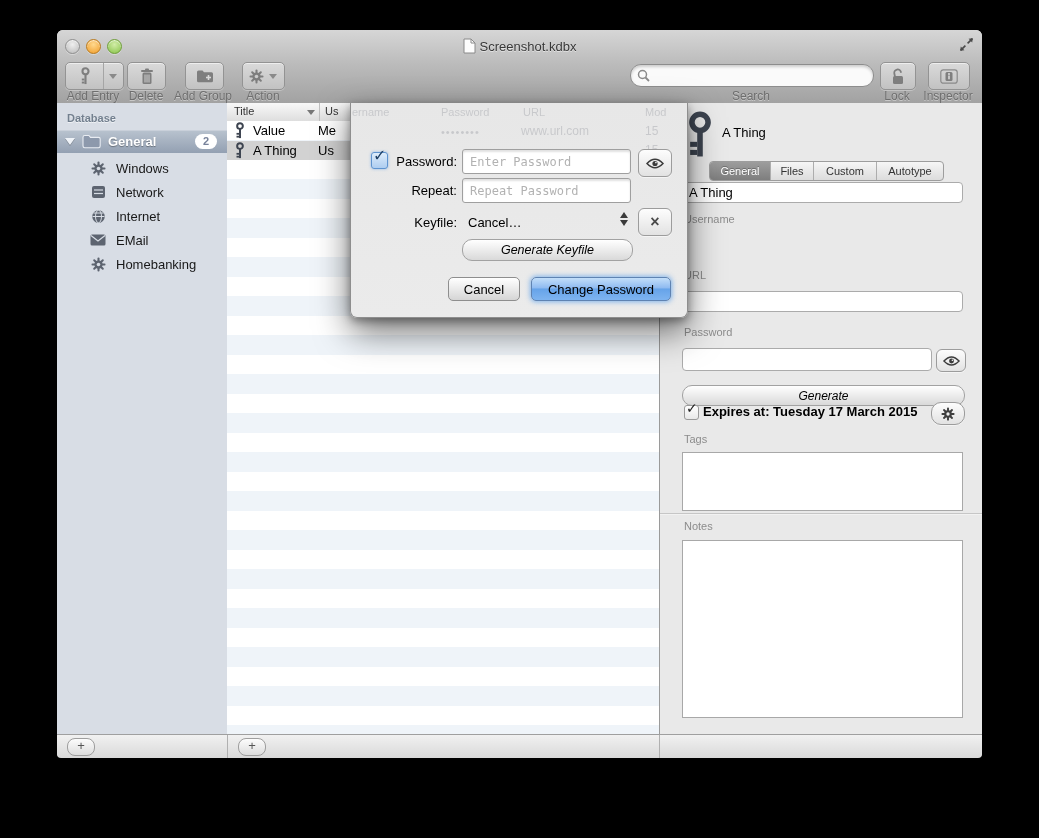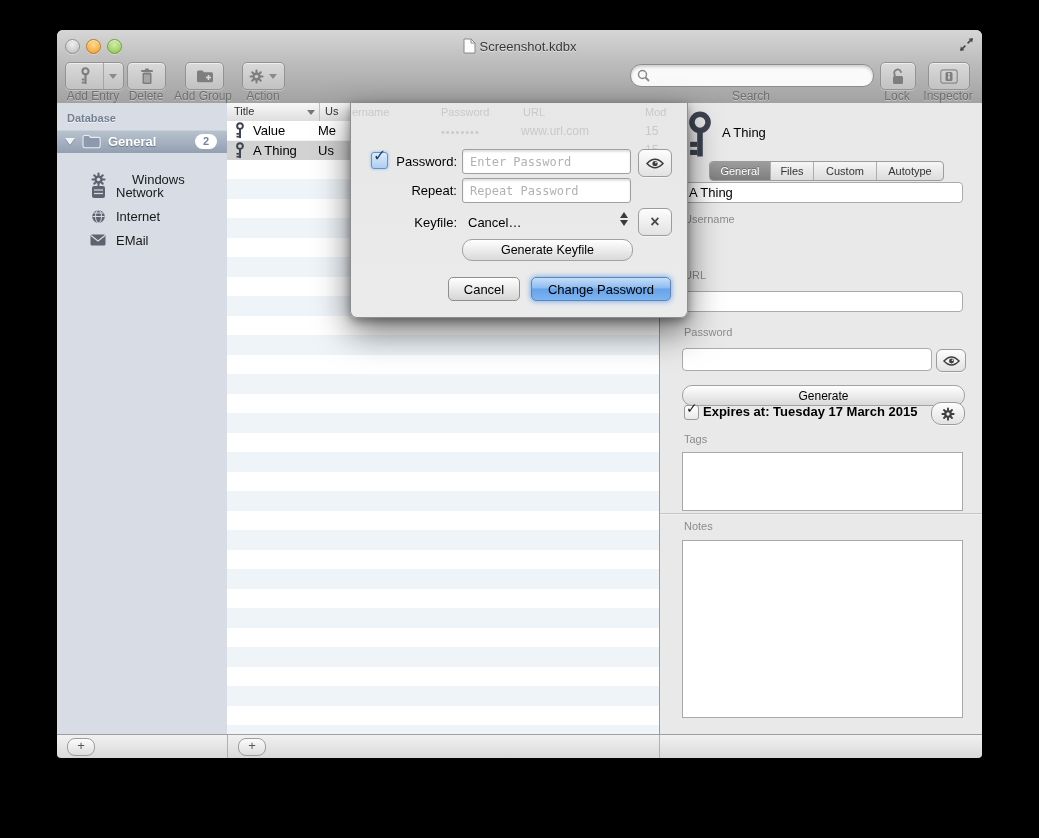--- a/index.html
+++ b/index.html
@@ -261,7 +261,7 @@
         <span class="badge">2</span>
       </div>
 
-      <div class="srow" style="top:64px;gap:16px;">
+      <div class="srow" style="top:53px;">
         <span class="sicon">
           <svg width="15" height="15" viewBox="0 0 16 16">
               <g fill="#5d6470">

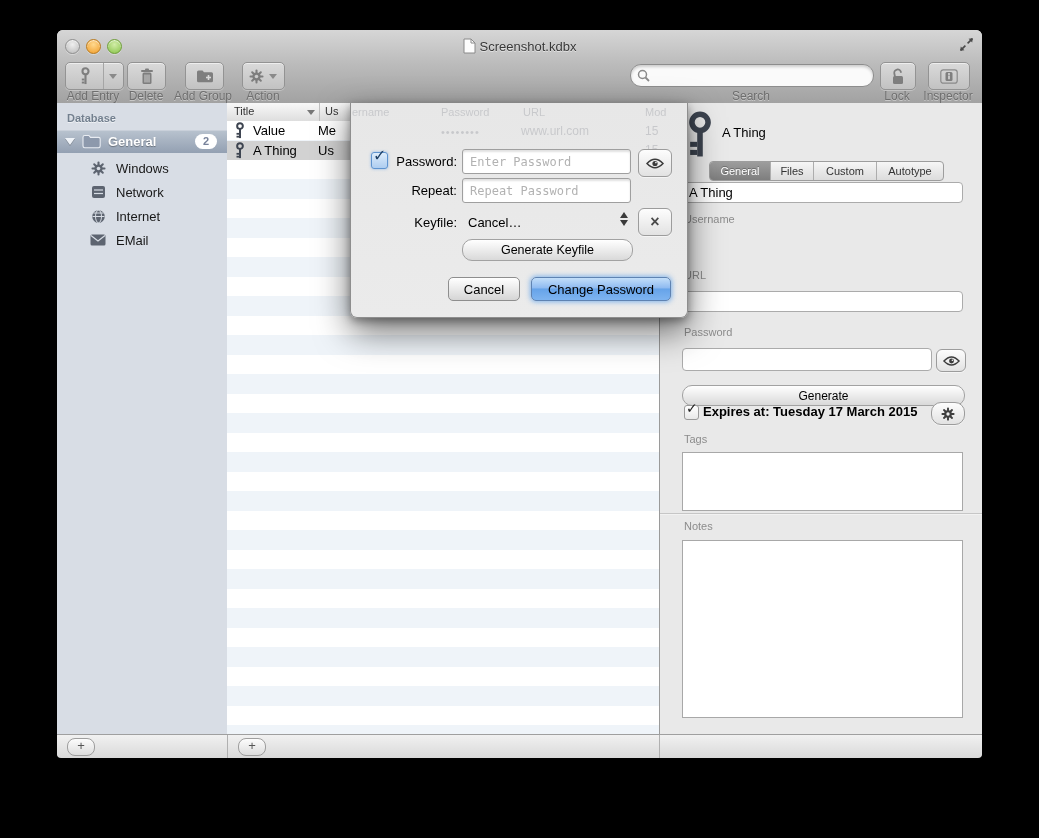--- a/index.html
+++ b/index.html
@@ -94,7 +94,7 @@
                  text-shadow:0 -1px 0 rgba(0,0,0,.3);}
   .pillbtn{position:absolute;border:1px solid #a2a2a2;border-radius:10px;
            background:linear-gradient(#fff,#d9d9d9);font-size:12px;color:#000;
-           display:flex;align-items:center;justify-content:center;font-family:inherit;}
+           display:flex;align-items:center;justify-content:center;font-family:inherit;font-style:italic;}
   .sqbtn{position:absolute;border:1px solid #9c9c9c;border-radius:6px;
          background:linear-gradient(#fdfdfd,#e2e2e2);display:flex;align-items:center;justify-content:center;
          box-shadow:0 1px 0 rgba(255,255,255,.5);}

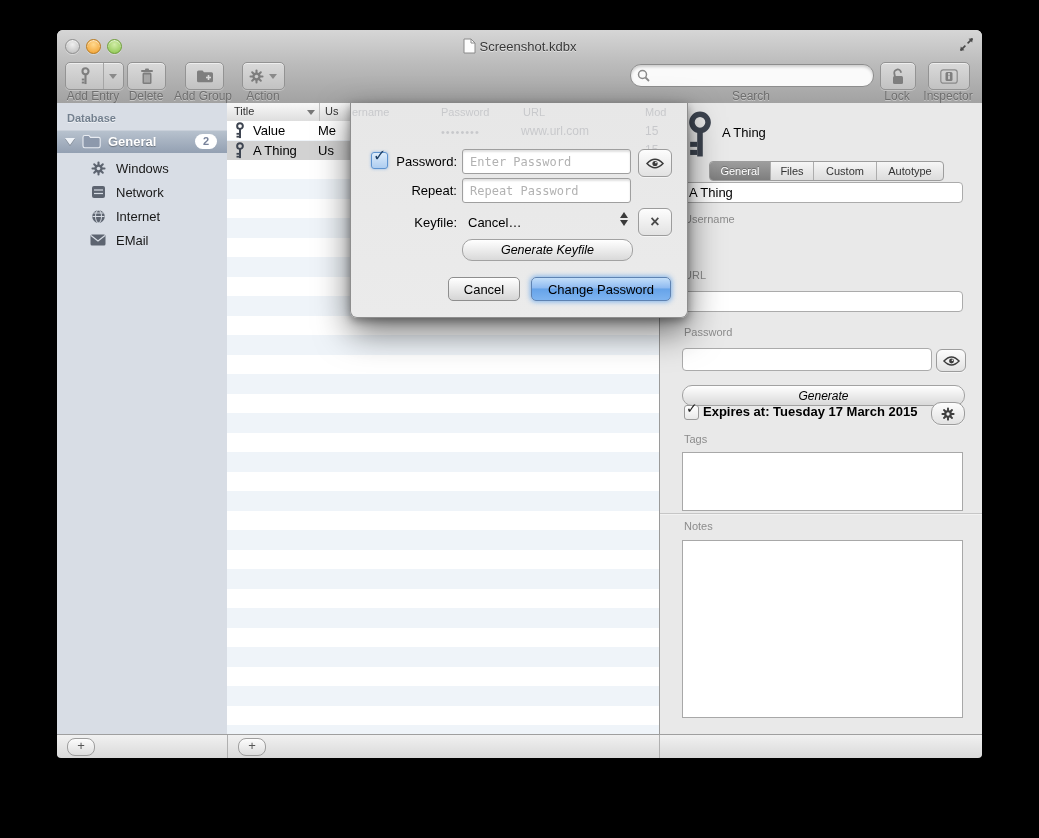--- a/index.html
+++ b/index.html
@@ -314,6 +314,21 @@
         <span class="slabel">EMail</span>
       </div>
 
+      <div class="srow" style="top:149px;">
+        <span class="sicon">
+          <svg width="15" height="15" viewBox="0 0 16 16">
+              <g fill="#5d6470">
+            <rect x="6.9" y="0.5" width="2.2" height="15" rx="1"></rect>
+            <rect x="6.9" y="0.5" width="2.2" height="15" rx="1" transform="rotate(45 8 8)"></rect>
+            <rect x="6.9" y="0.5" width="2.2" height="15" rx="1" transform="rotate(90 8 8)"></rect>
+            <rect x="6.9" y="0.5" width="2.2" height="15" rx="1" transform="rotate(135 8 8)"></rect>
+            <circle cx="8" cy="8" r="4.4"></circle>
+              </g>
+            <circle cx="8" cy="8" r="1.9" fill="#d8dde5"></circle>
+            </svg>
+        </span>
+        <span class="slabel">Homebanking</span>
+      </div>
     </div>
 
     <div id="table">

